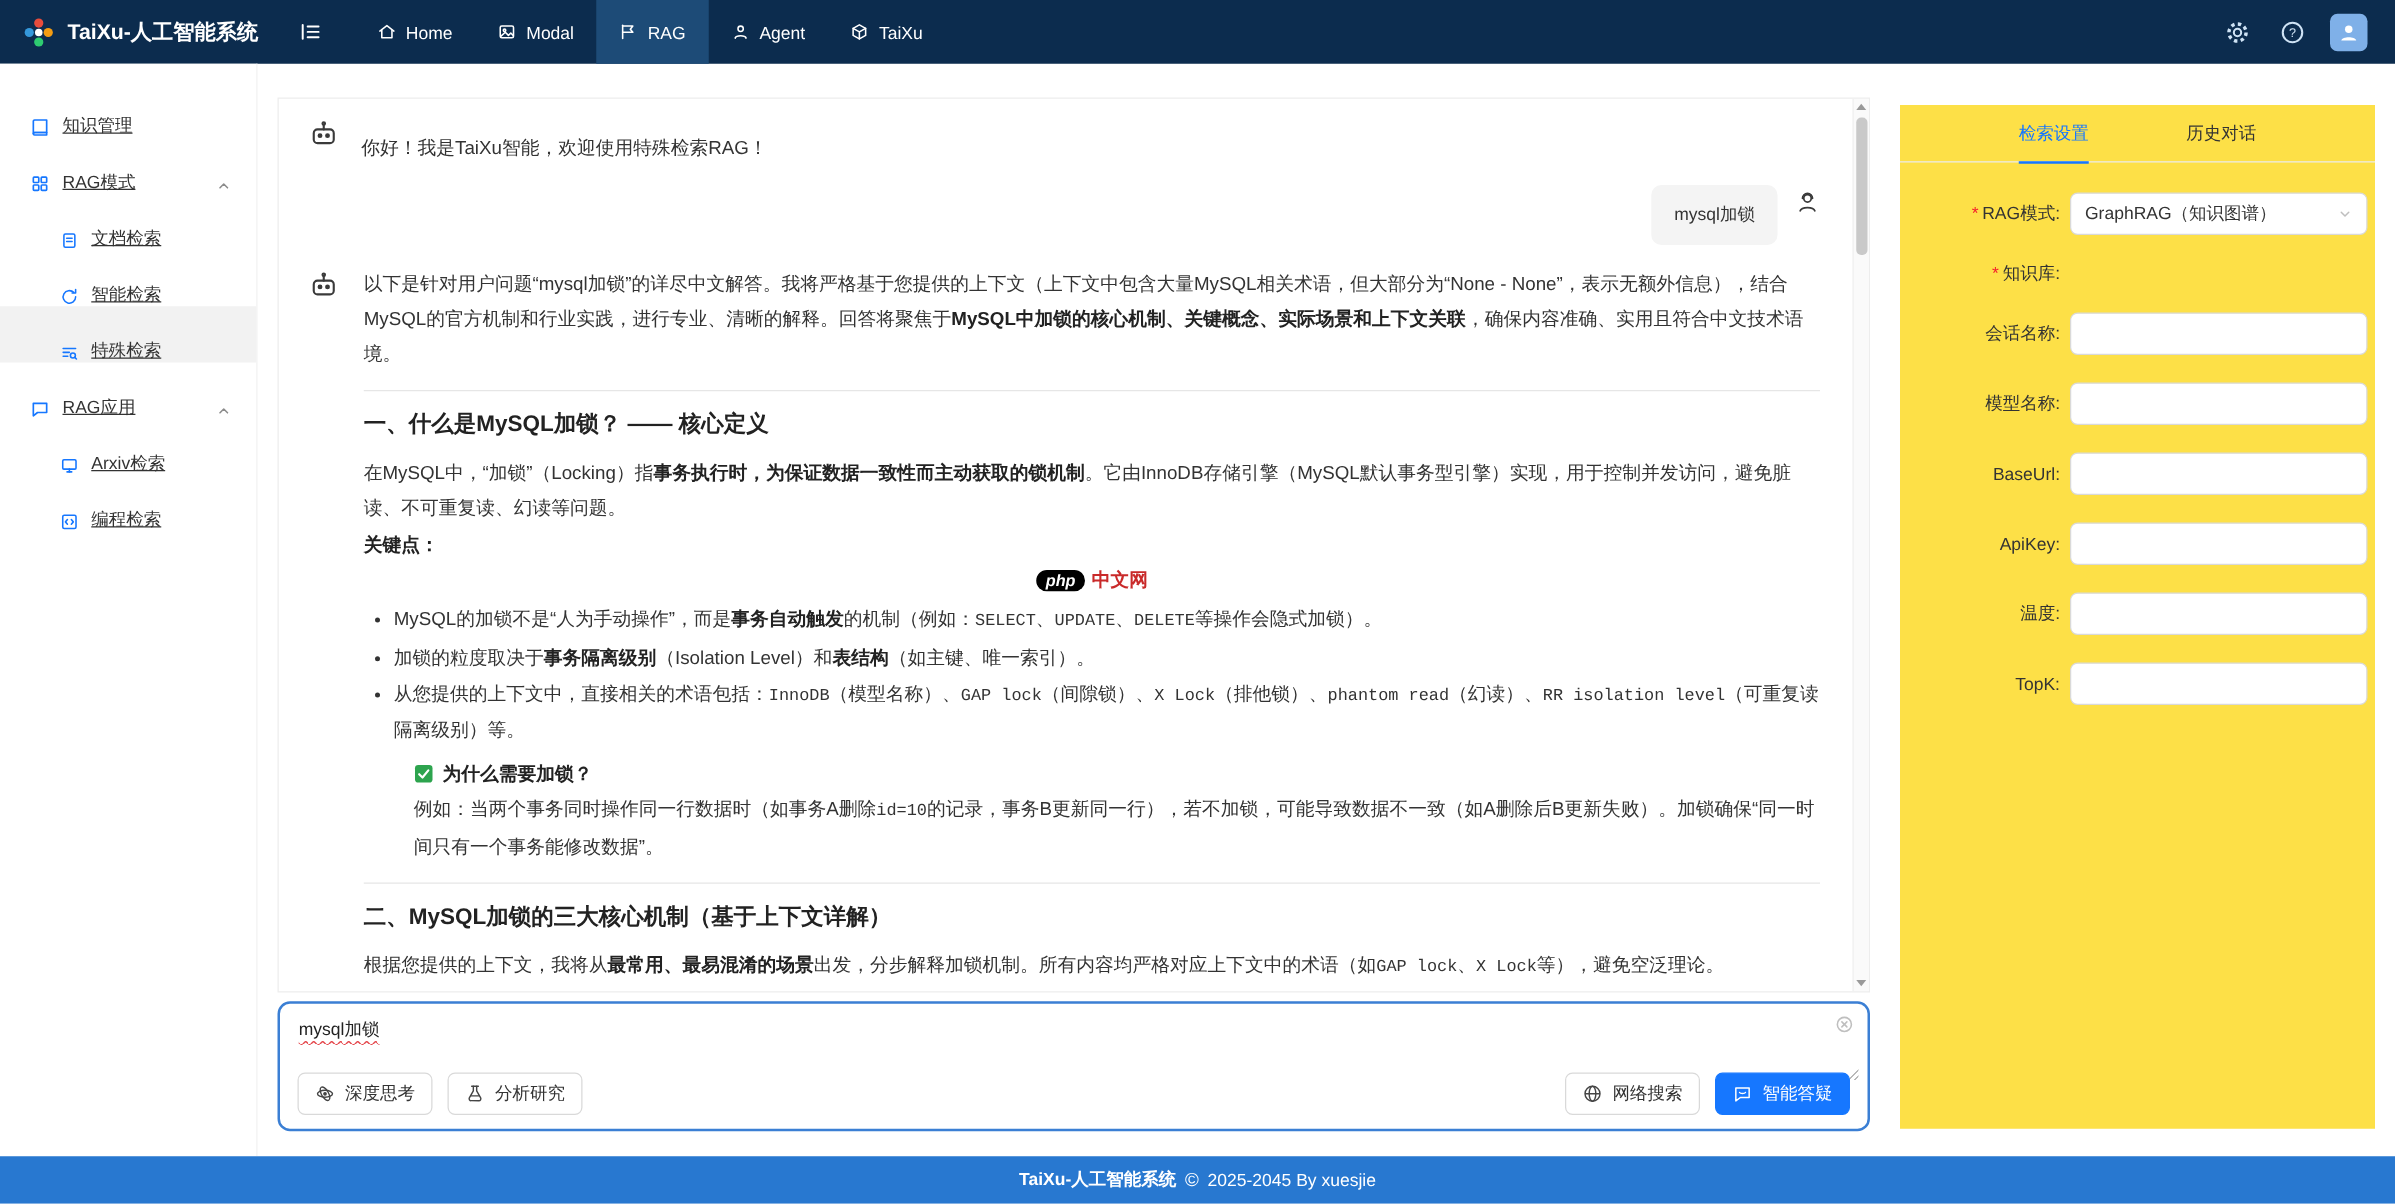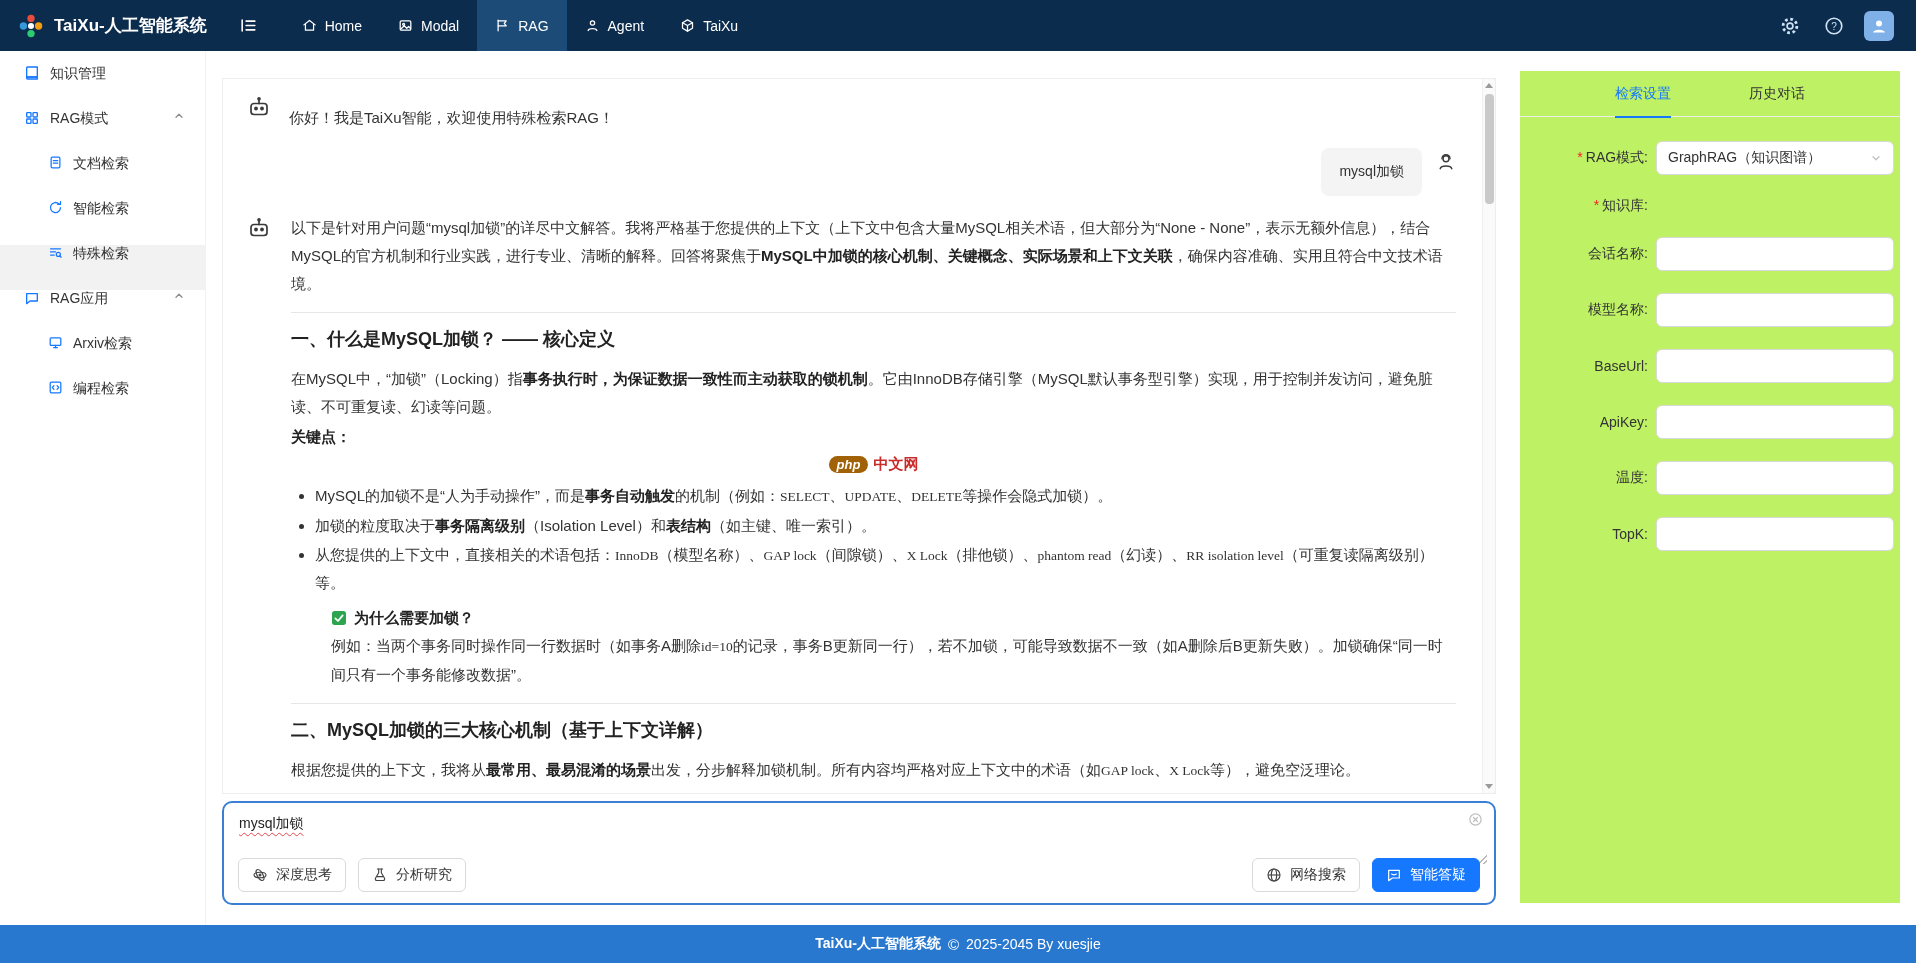--- a/index.html
+++ b/index.html
@@ -39,8 +39,8 @@
     background: #fff; border-right: 1px solid #f2f2f2; padding-top: 14px;
   }
   .side-item, .side-sub {
-    position: relative; height: 45px; display: flex; align-items: flex-start; gap: 10px;
-    font-size: 14px; color: #333; cursor: pointer;
+    position: relative; height: 45px; display: flex; align-items: flex-end; gap: 10px;
+    font-size: 14px; color: #333; cursor: pointer; text-decoration: underline;
   }
   .side-item { padding-left: 24px; }
   .side-sub { padding-left: 48px; }

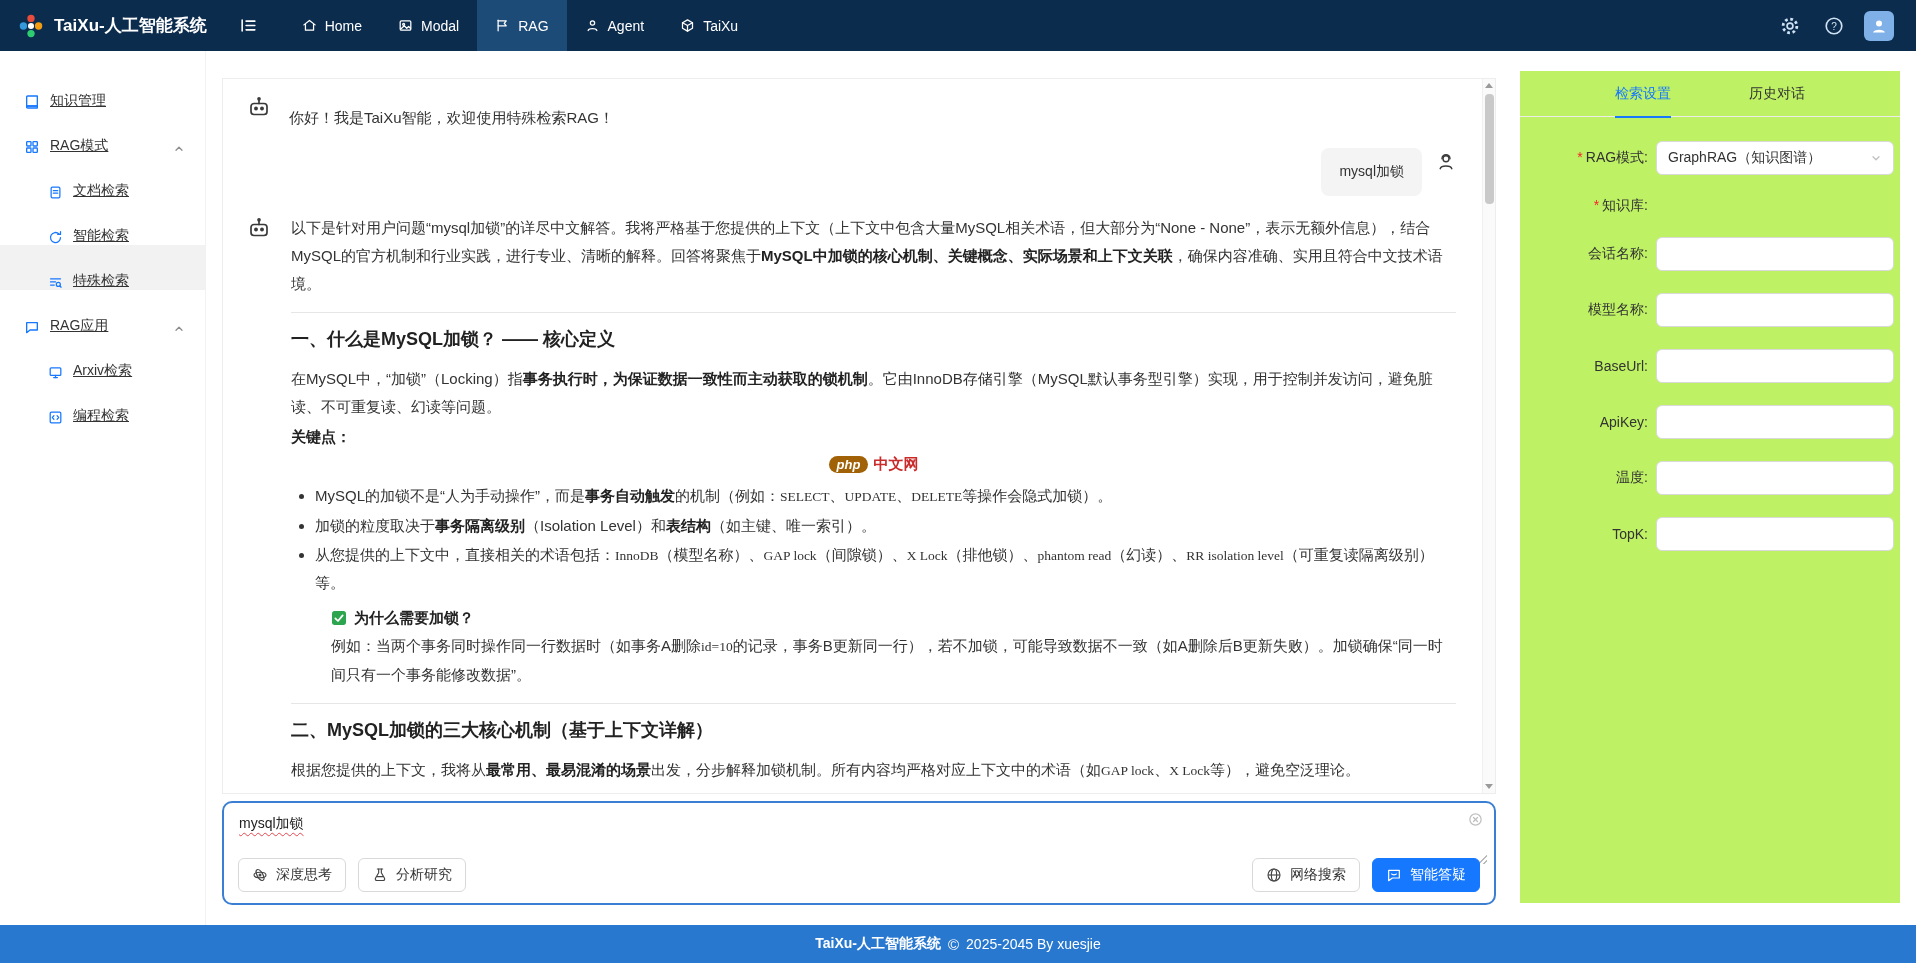--- a/index.html
+++ b/index.html
@@ -111,7 +111,7 @@
   .spacer { flex: 1; }
 
   
-  .rightpanel { position: absolute; left: 1520px; top: 71px; width: 380px; bottom: 60px; background: #bef264; }
+  .rightpanel { position: absolute; left: 1520px; top: 84px; width: 380px; bottom: 60px; background: #fde047; }
   .tabs { display: flex; justify-content: center; gap: 78px; border-bottom: 1px solid #ececec; height: 46px; }
   .tab { height: 46px; display: flex; align-items: center; font-size: 14px; color: #333; cursor: pointer; position: relative; }
   .tab.active { color: var(--accent, #1677ff); }

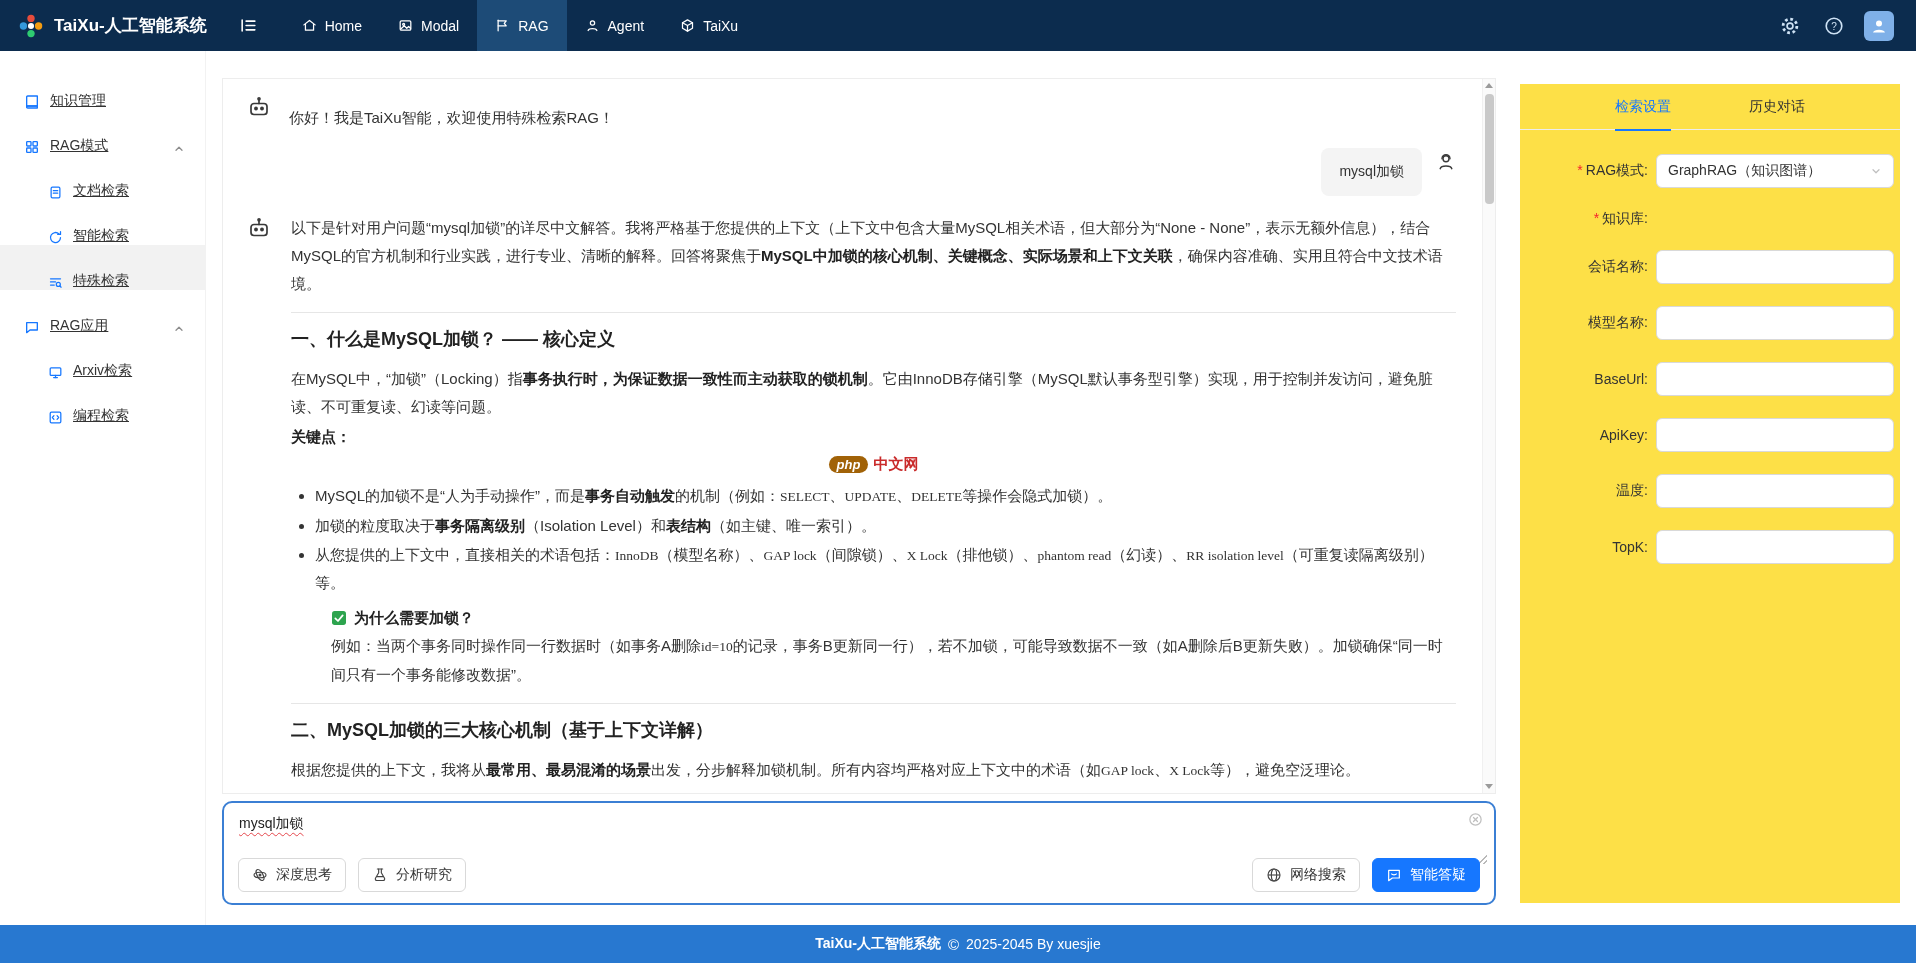--- a/index.html
+++ b/index.html
@@ -73,7 +73,7 @@
   .kp { margin-bottom: 2px !important; }
   .php-logo-row { text-align: center; margin: 4px 0 8px; }
   .php-badge {
-    display: inline-block; background: #a16207; color: #fff; font-weight: bold; font-style: italic;
+    display: inline-block; background: #000000; color: #fff; font-weight: bold; font-style: italic;
     border-radius: 10px; padding: 1px 8px; font-size: 13px; margin-right: 5px;
   }
   .php-cn { color: #c92a2a; font-weight: bold; font-size: 15px; }

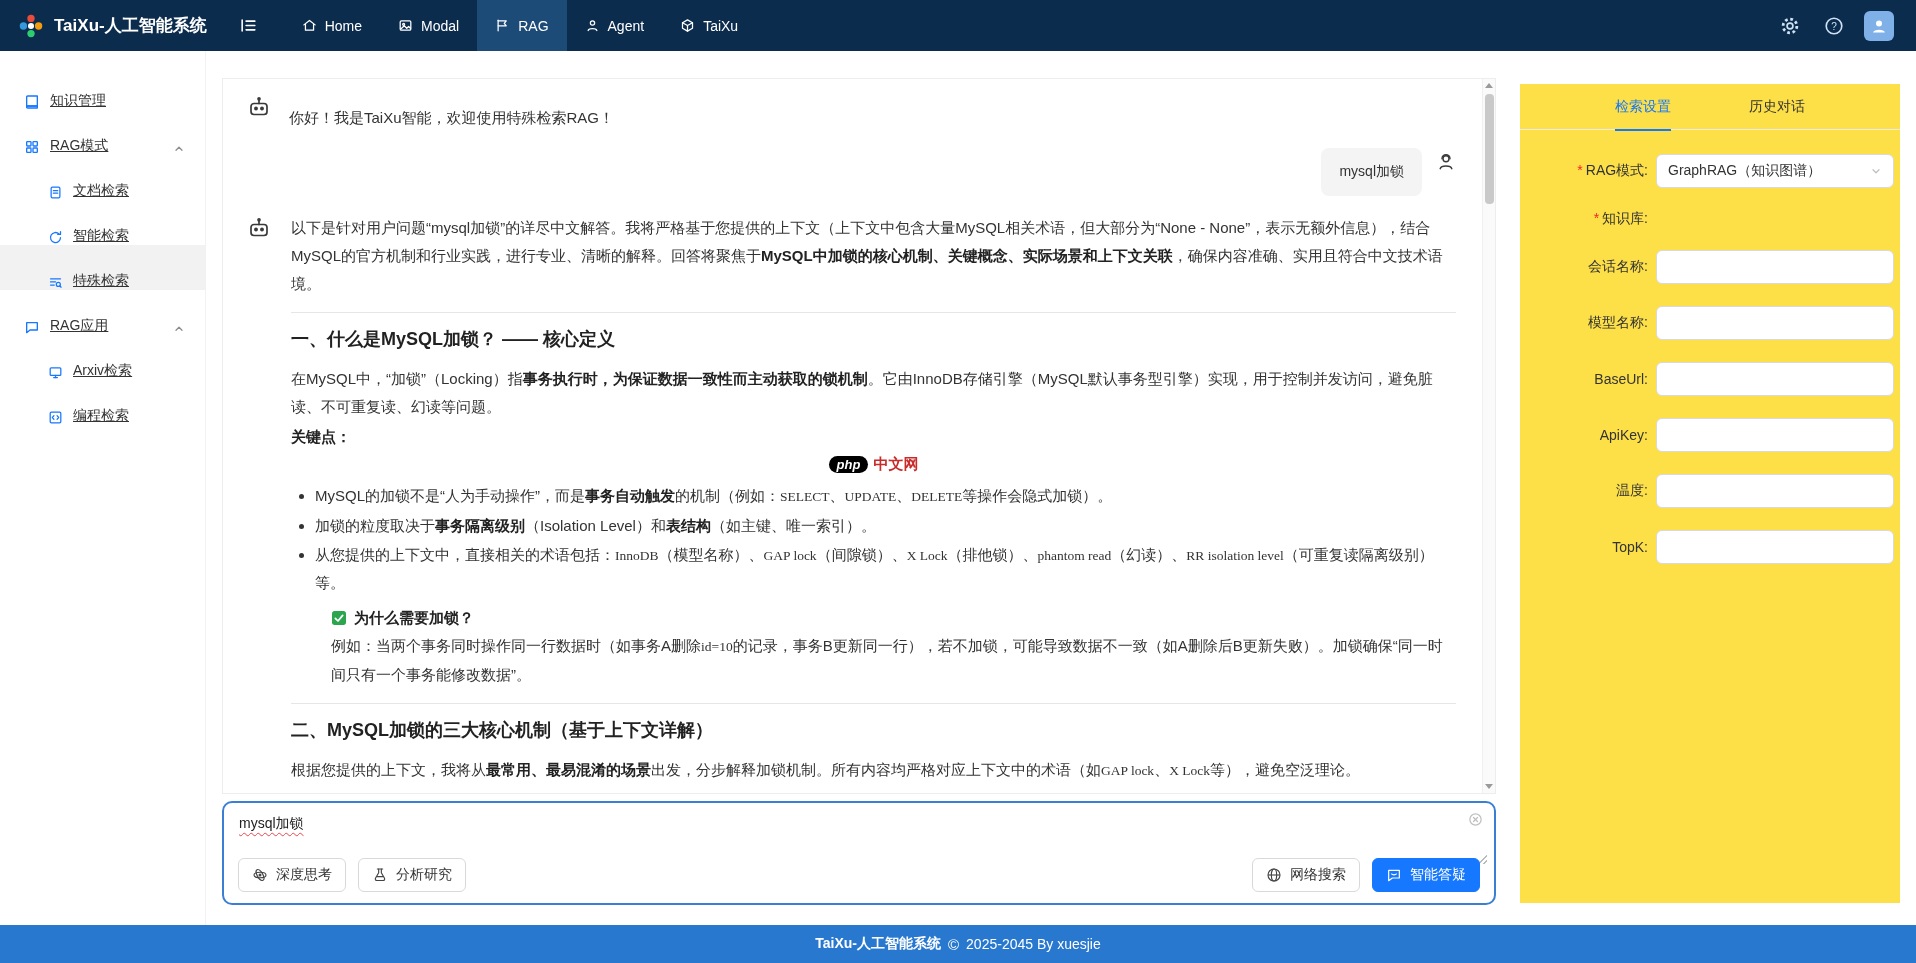--- a/index.html
+++ b/index.html
@@ -67,7 +67,7 @@
   .answer h3 { font-size: 18px; color: #222; line-height: 24px; margin: 14px 0 14px; font-weight: bold; }
   .answer hr { border: none; border-top: 1px solid #e6e6e6; margin: 14px 0; }
   .answer strong { color: #222; }
-  .answer code { font-family: Liberation Serif, serif; font-size: 13.5px; }
+  .answer code { font-family: Liberation Mono, monospace; font-size: 13.5px; }
   .answer ul { margin: 2px 0 6px 24px; }
   .answer li { line-height: 27px; margin: 2px 0; }
   .kp { margin-bottom: 2px !important; }

